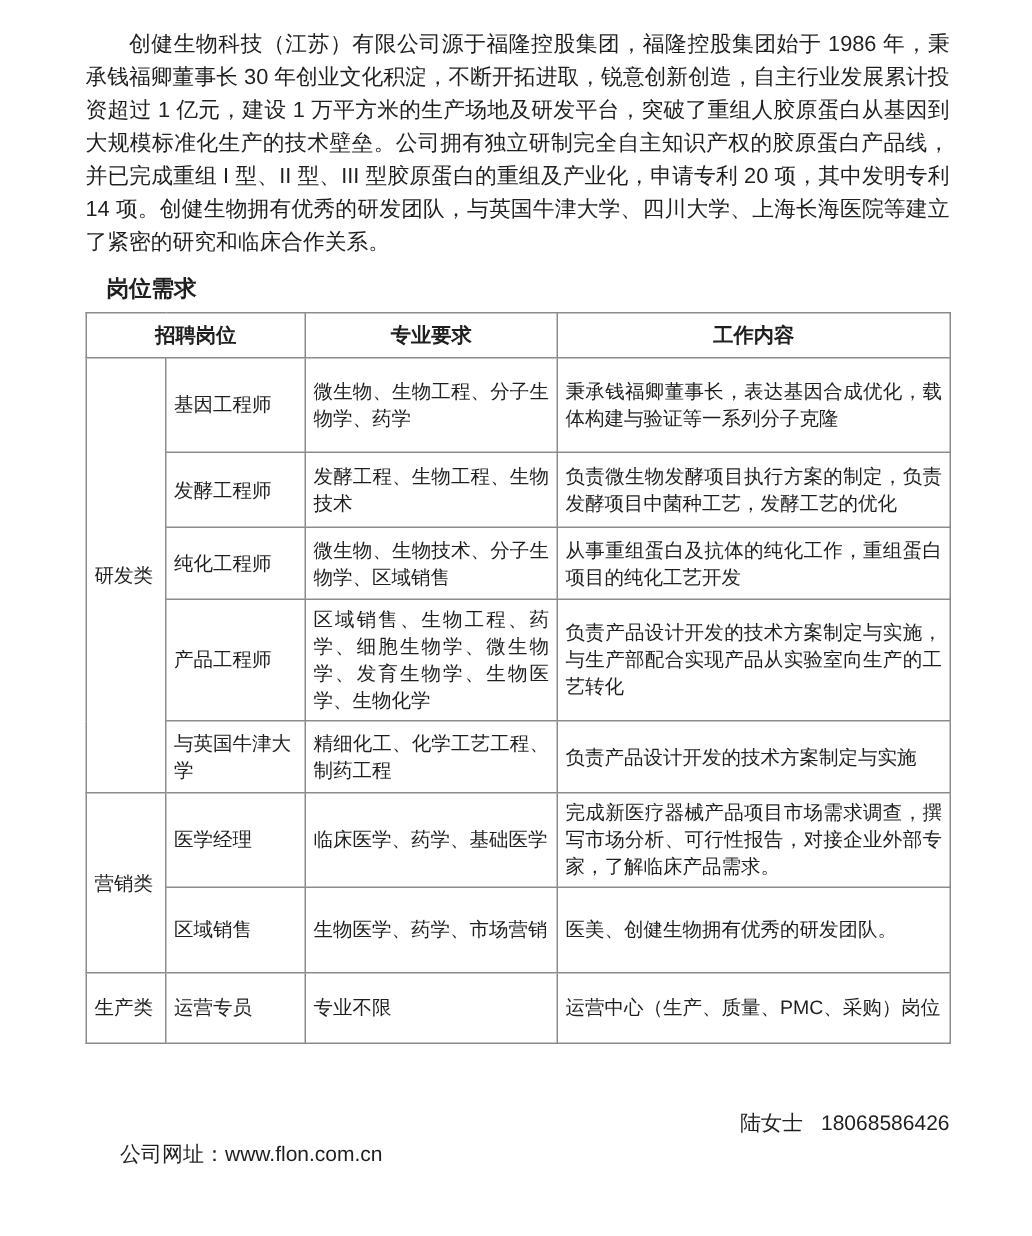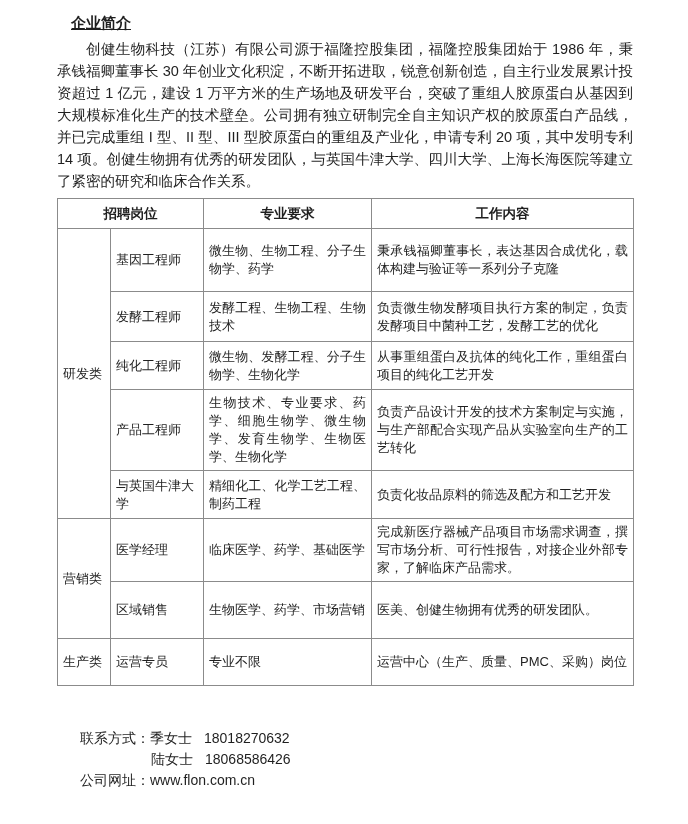--- a/index.html
+++ b/index.html
@@ -73,7 +73,6 @@
 
 <div class="page">
 
-  <div class="sec-heading underlined">企业简介</div>
 
   <p class="intro">创健生物科技（江苏）有限公司源于福隆控股集团，福隆控股集团始于 1986 年，秉承钱福卿董事长 30 年创业文化积淀，不断开拓进取，锐意创新创造，自主行业发展累计投资超过 1 亿元，建设 1 万平方米的生产场地及研发平台，突破了重组人胶原蛋白从基因到大规模标准化生产的技术壁垒。公司拥有独立研制完全自主知识产权的胶原蛋白产品线，并已完成重组 I 型、II 型、III 型胶原蛋白的重组及产业化，申请专利 20 项，其中发明专利 14 项。创健生物拥有优秀的研发团队，与英国牛津大学、四川大学、上海长海医院等建立了紧密的研究和临床合作关系。</p>
 

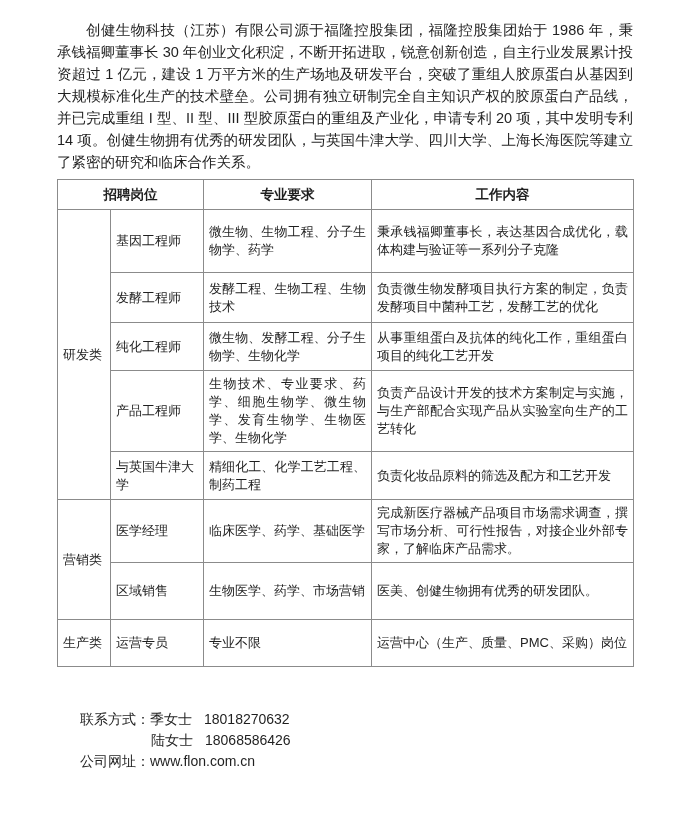--- a/index.html
+++ b/index.html
@@ -76,6 +76,7 @@
 
   <p class="intro">创健生物科技（江苏）有限公司源于福隆控股集团，福隆控股集团始于 1986 年，秉承钱福卿董事长 30 年创业文化积淀，不断开拓进取，锐意创新创造，自主行业发展累计投资超过 1 亿元，建设 1 万平方米的生产场地及研发平台，突破了重组人胶原蛋白从基因到大规模标准化生产的技术壁垒。公司拥有独立研制完全自主知识产权的胶原蛋白产品线，并已完成重组 I 型、II 型、III 型胶原蛋白的重组及产业化，申请专利 20 项，其中发明专利 14 项。创健生物拥有优秀的研发团队，与英国牛津大学、四川大学、上海长海医院等建立了紧密的研究和临床合作关系。</p>
 
+  <div class="sec-heading second">岗位需求</div>
 
   <table class="positions">
     <colgroup>

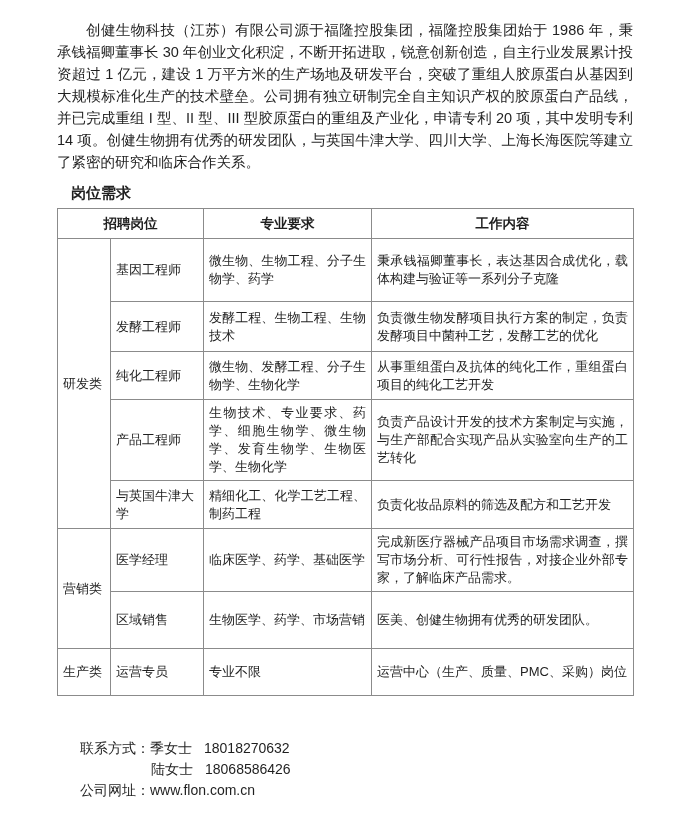--- a/index.html
+++ b/index.html
@@ -106,7 +106,7 @@
         </tr>
         <tr style="height: 48px;">
           <td class="pos">纯化工程师</td>
-          <td class="major">微生物、发酵工程、分子生物学、生物化学</td>
+          <td class="major">微生物、生物技术、分子生物学、区域销售</td>
           <td class="duty">从事重组蛋白及抗体的纯化工作，重组蛋白项目的纯化工艺开发</td>
         </tr>
         <tr style="height: 73px;">

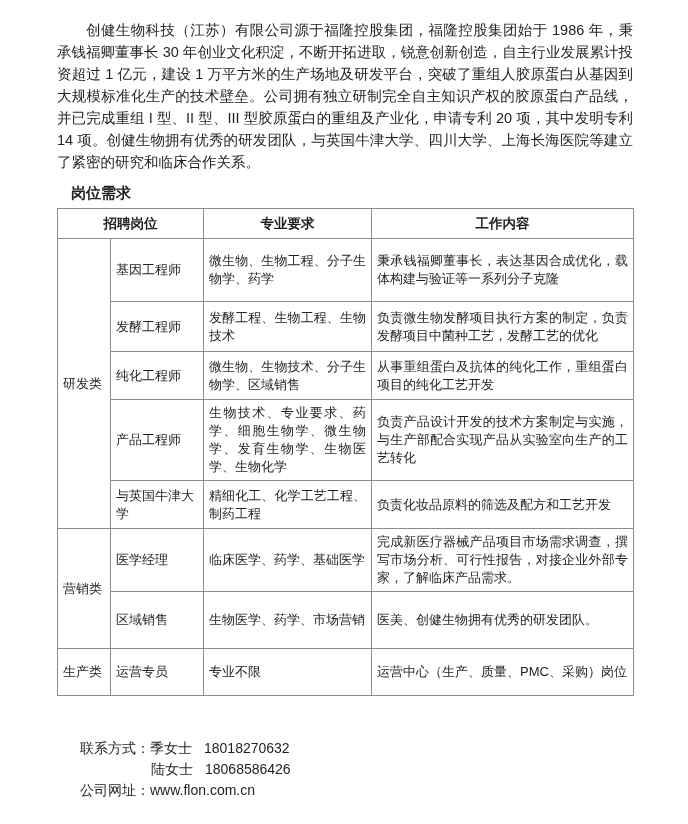--- a/index.html
+++ b/index.html
@@ -111,7 +111,7 @@
         </tr>
         <tr style="height: 73px;">
           <td class="pos">产品工程师</td>
-          <td class="major">生物技术、专业要求、药学、细胞生物学、微生物学、发育生物学、生物医学、生物化学</td>
+          <td class="major">区域销售、生物工程、药学、细胞生物学、微生物学、发育生物学、生物医学、生物化学</td>
           <td class="duty">负责产品设计开发的技术方案制定与实施，与生产部配合实现产品从实验室向生产的工艺转化</td>
         </tr>
         <tr style="height: 48px;">

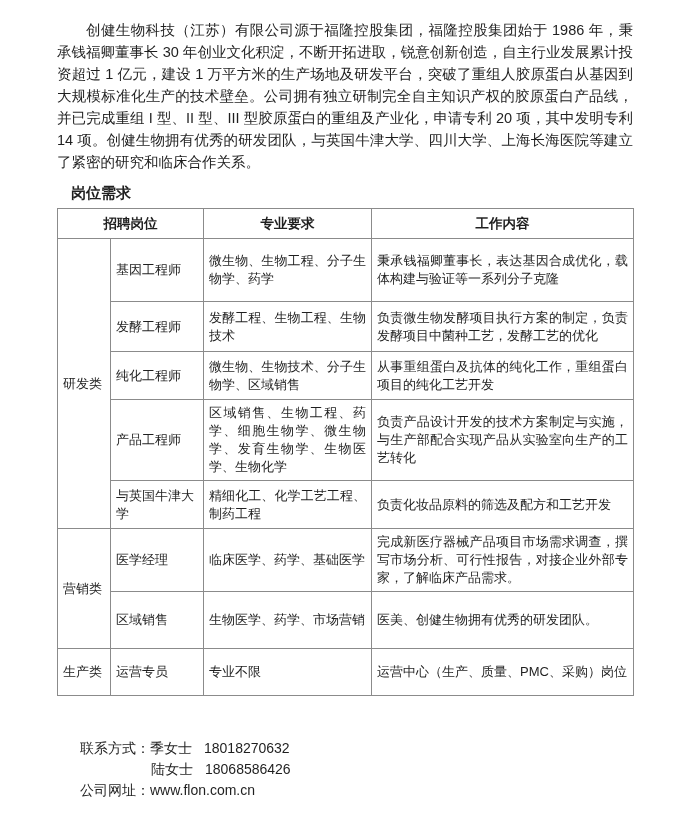--- a/index.html
+++ b/index.html
@@ -117,7 +117,7 @@
         <tr style="height: 48px;">
           <td class="pos">与英国牛津大学</td>
           <td class="major">精细化工、化学工艺工程、制药工程</td>
-          <td class="duty">负责化妆品原料的筛选及配方和工艺开发</td>
+          <td class="duty">负责产品设计开发的技术方案制定与实施</td>
         </tr>
         <tr style="height: 60px;">
           <td rowspan="2" class="cat">营销类</td>

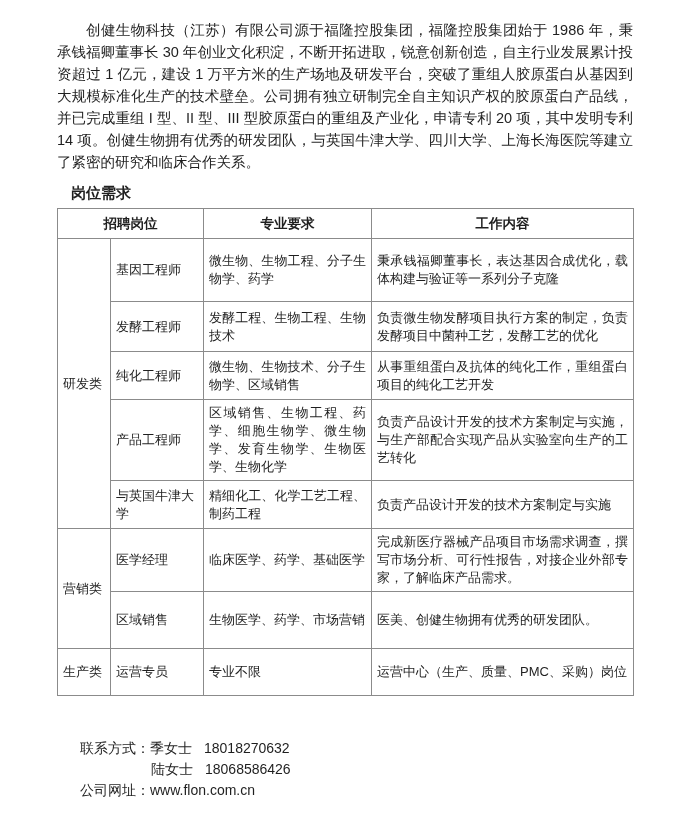--- a/index.html
+++ b/index.html
@@ -140,9 +140,6 @@
   </table>
 
   <div class="contact-block">
-    <div class="contact-line">
-      <span>联系方式：</span><span>季女士</span><span class="phone">18018270632</span>
-    </div>
     <div class="contact-line indent">
       <span>陆女士</span><span class="phone">18068586426</span>
     </div>

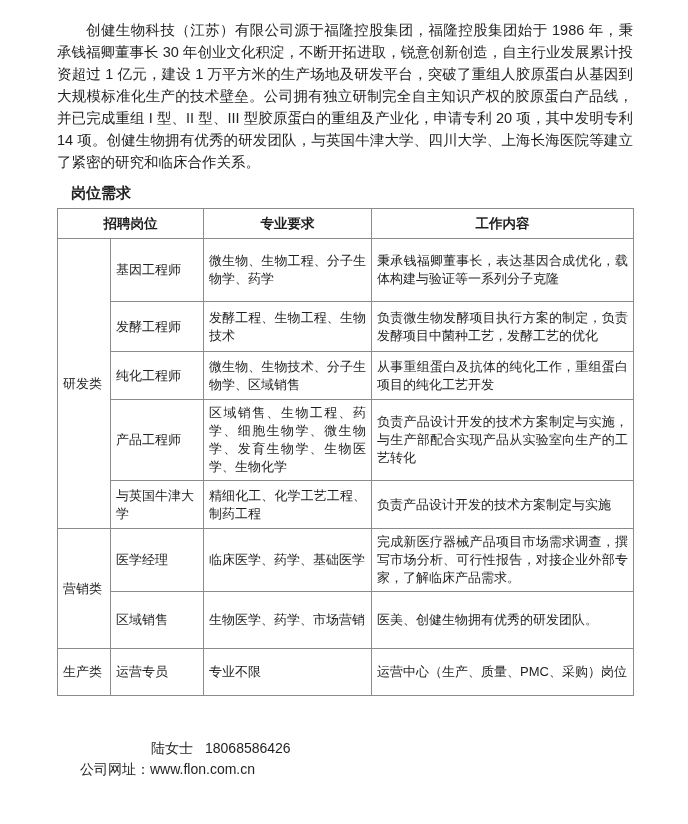--- a/index.html
+++ b/index.html
@@ -65,7 +65,7 @@
     line-height: 21px;
   }
   .contact-line { white-space: nowrap; }
-  .contact-line.indent { padding-left: 71px; }
+  .contact-line.indent { padding-left: 71px; text-align: right; }
   .phone { margin-left: 12px; }
 </style>
 </head>

